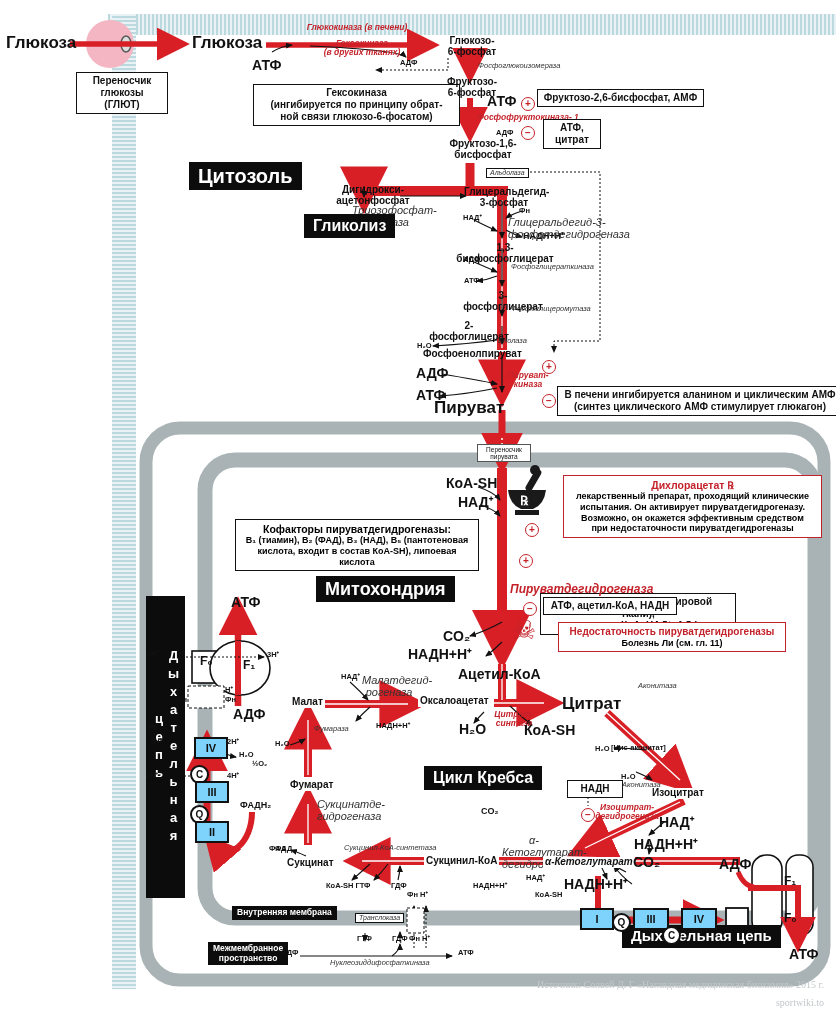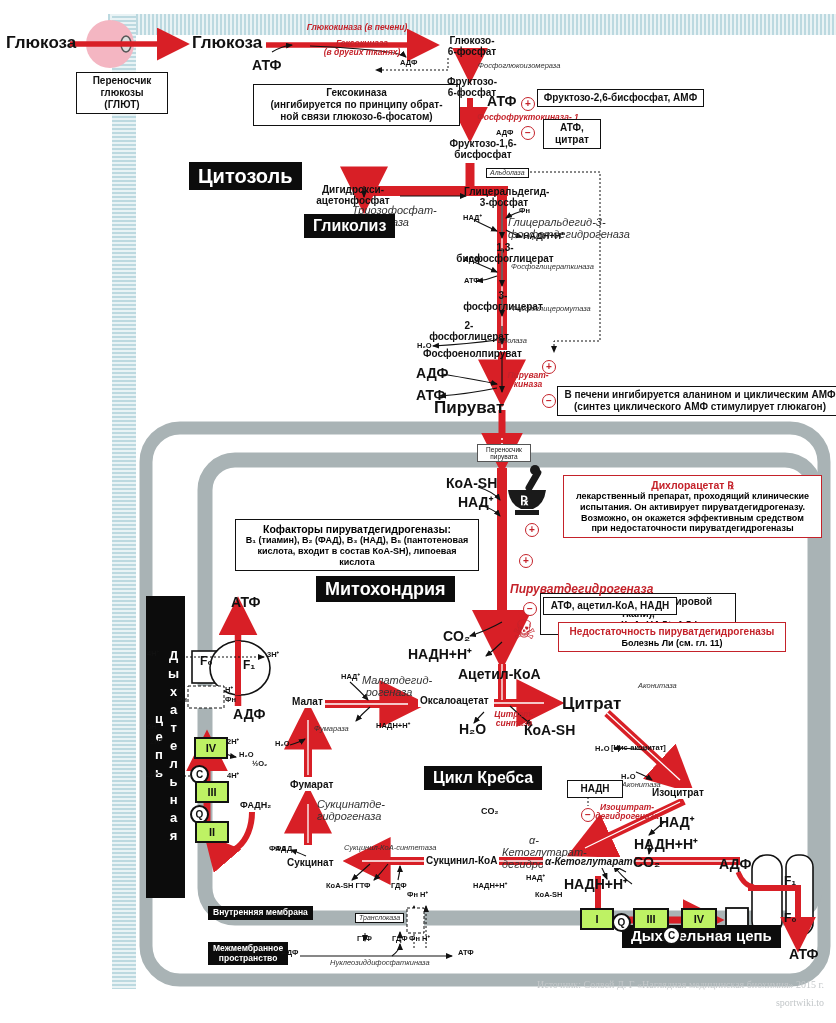--- a/index.html
+++ b/index.html
@@ -237,7 +237,7 @@
       <div class="lb mb" style="left: 446px; top: 139px; width: 74px;">Фруктозо-1,6-
 бисфосфат</div>
       <div class="lb bxi" style="left: 486px; top: 168px;">Альдолаза</div>
-      <div class="lb mb" style="left: 316px; top: 185px; width: 74px;">Дигидрокси-
+      <div class="lb mb" style="left: 336px; top: 185px; width: 74px;">Дигидрокси-
 ацетонфосфат</div>
       <div class="lb ez" style="left: 352px; top: 204px; width: 60px;">Триозофосфат-
 изомераза</div>

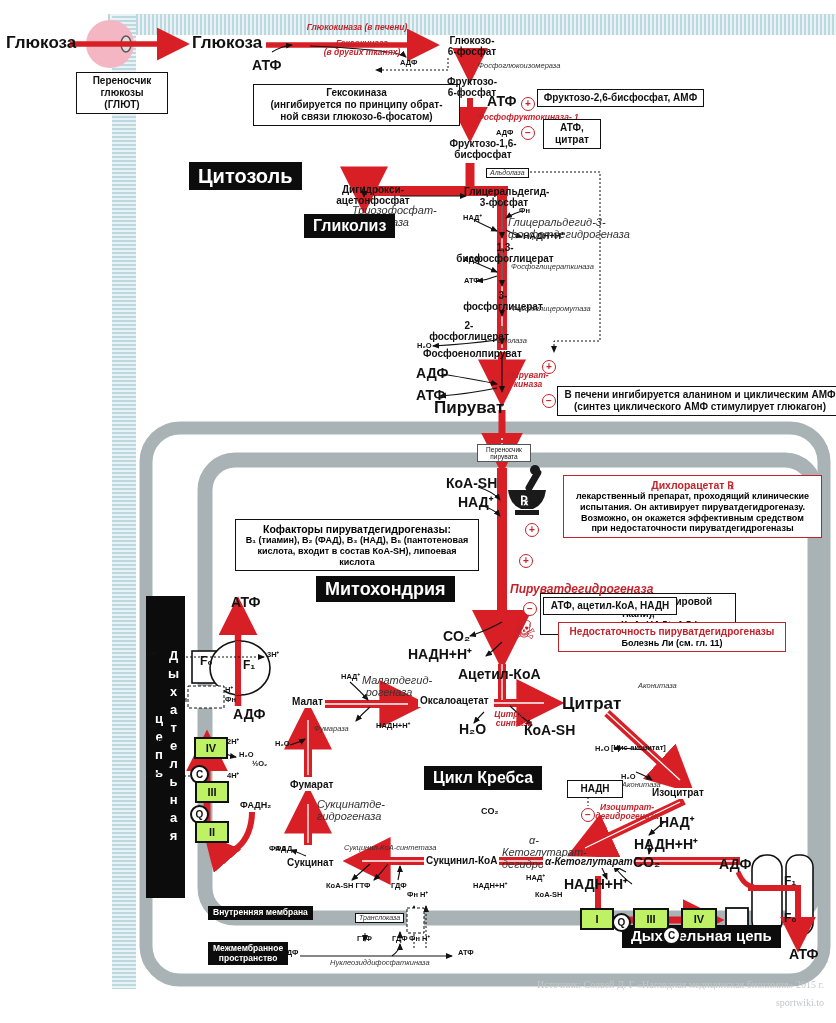--- a/index.html
+++ b/index.html
@@ -26,7 +26,7 @@
   .vert{writing-mode:vertical-rl;text-orientation:upright;font-size:13px;height:286px;padding:8px 5px;letter-spacing:3px;}
   .sgp,.sgm{width:12px;height:12px;border:1.5px solid #c4222a;border-radius:50%;color:#c4222a;
             font-weight:bold;font-size:10px;line-height:12px;text-align:center;background:#fff;}
-  .cpx{min-width:22px;border:2px solid #111;background:#bef264;font-weight:bold;font-size:11px;text-align:center;padding:3px 2px;}
+  .cpx{min-width:22px;border:2px solid #111;background:#7dd3fc;font-weight:bold;font-size:11px;text-align:center;padding:3px 2px;}
   .crc{width:15px;height:15px;border:2px solid #111;border-radius:50%;background:#fff;font-weight:bold;font-size:10px;line-height:15px;text-align:center;}
   .fb{font-size:12px;font-weight:bold;}
   .ft{font-family:Liberation Serif, serif;color:#c3c7c9;font-size:10px;text-align:right;}

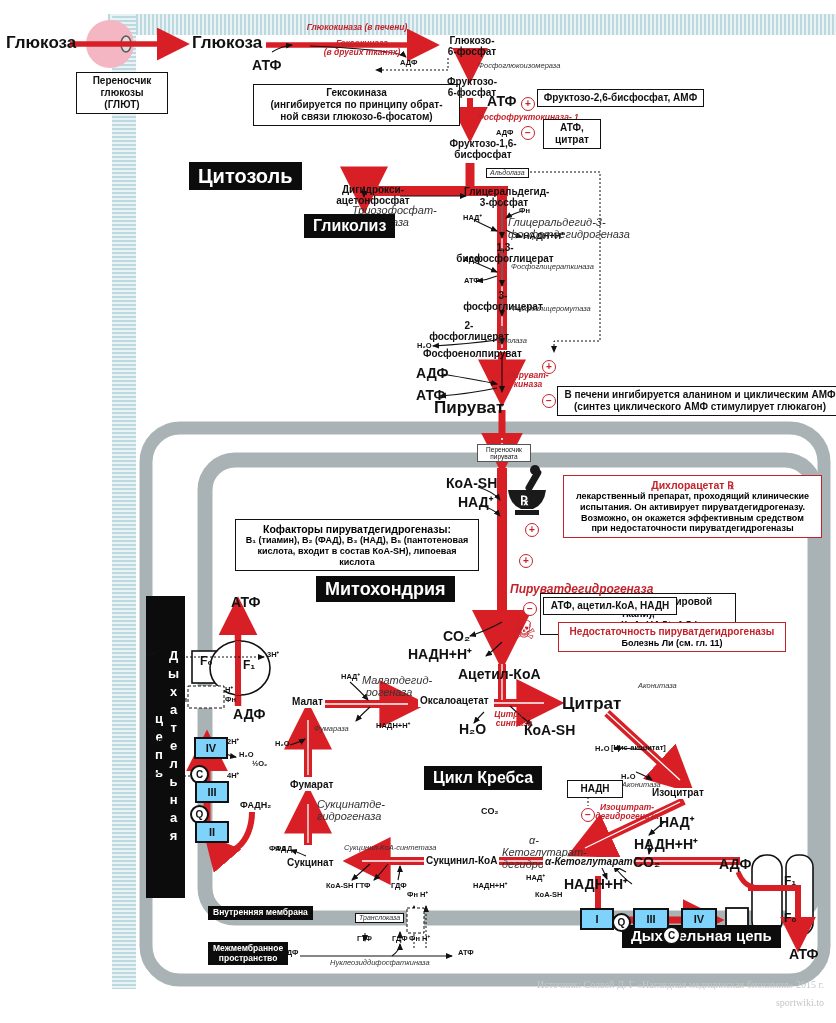--- a/index.html
+++ b/index.html
@@ -336,7 +336,7 @@
       <div class="lb bb" style="left: 789px; top: 947px;">АТФ</div>
       <div class="lb blk f15" style="left: 622px; top: 925px;">Дыхательная цепь</div>
       <div class="lb blk f18" style="left: 316px; top: 576px;">Митохондрия</div>
-      <div class="lb blk f9" style="left: 208px; top: 906px; text-align: right;">Внутренняя мембрана</div>
+      <div class="lb blk f9" style="left: 232px; top: 906px; text-align: right;">Внутренняя мембрана</div>
       <div class="lb blk f9" style="left: 208px; top: 942px;">Межмембранное
 пространство</div>
       <div class="lb blk vert" style="left: 146px; top: 596px;">Дыхательная цепь</div>

